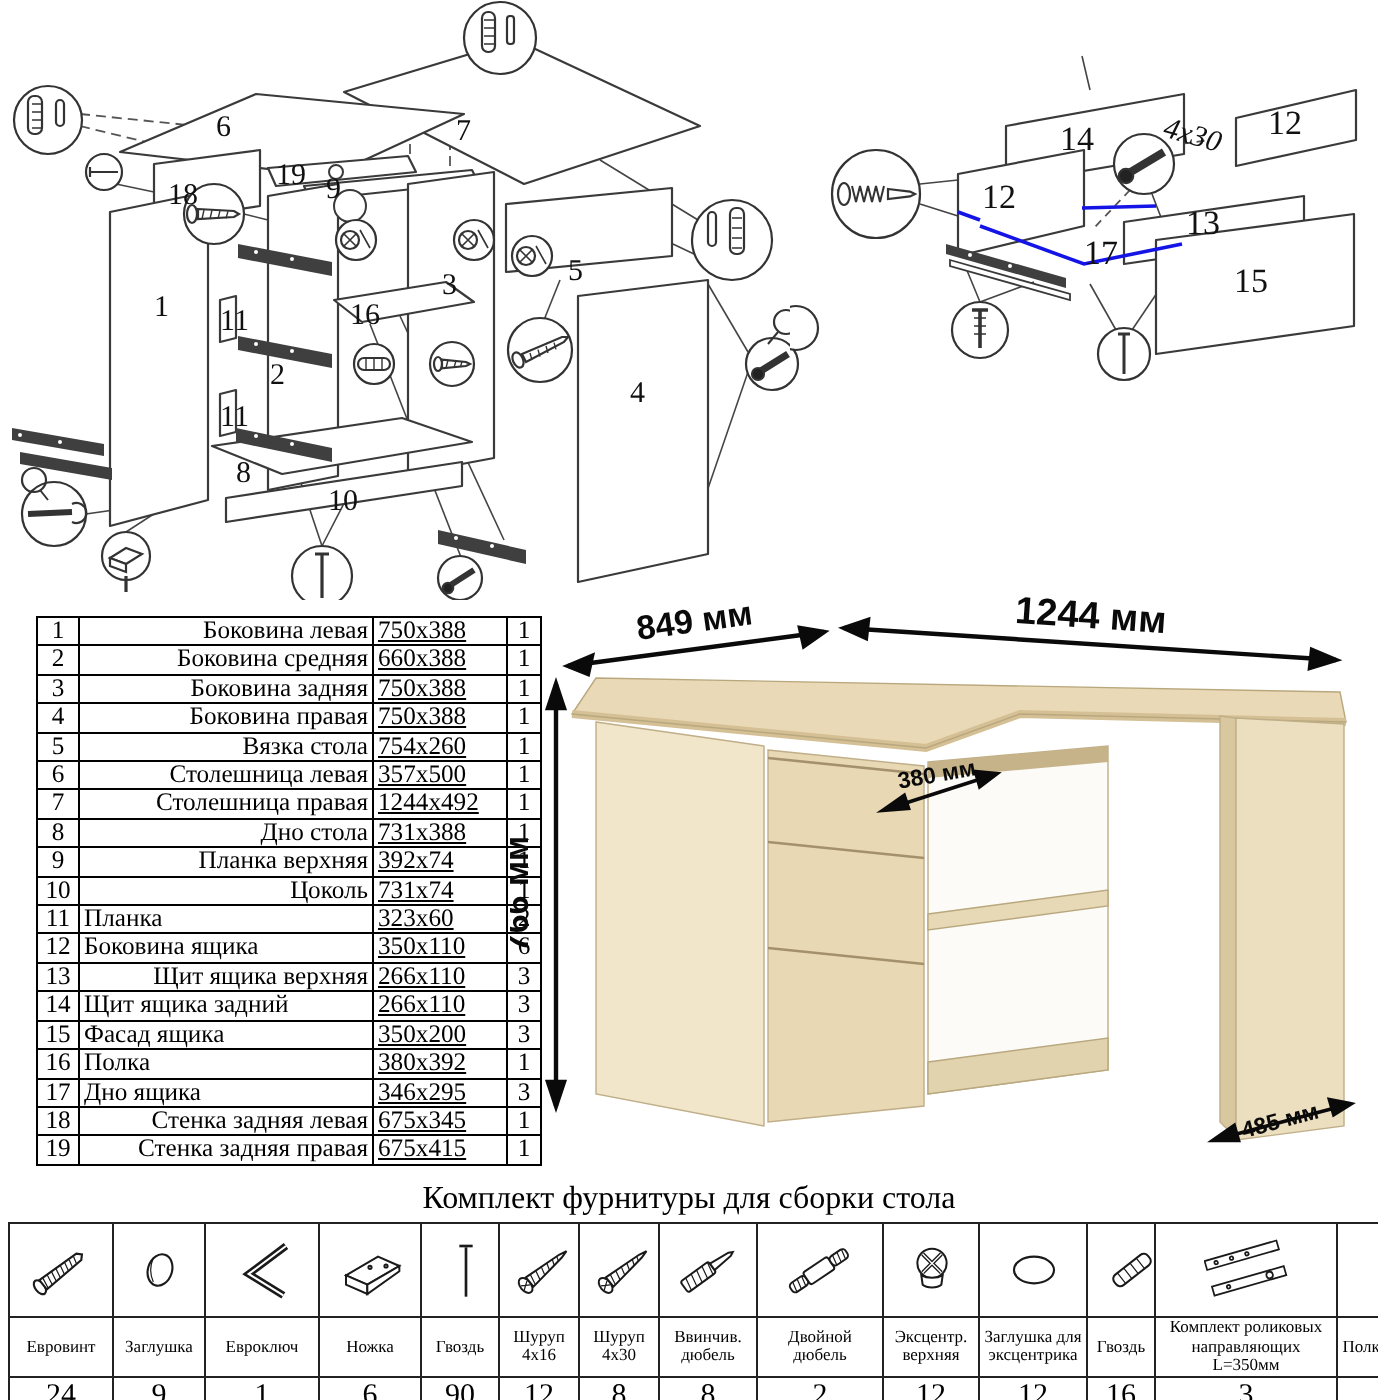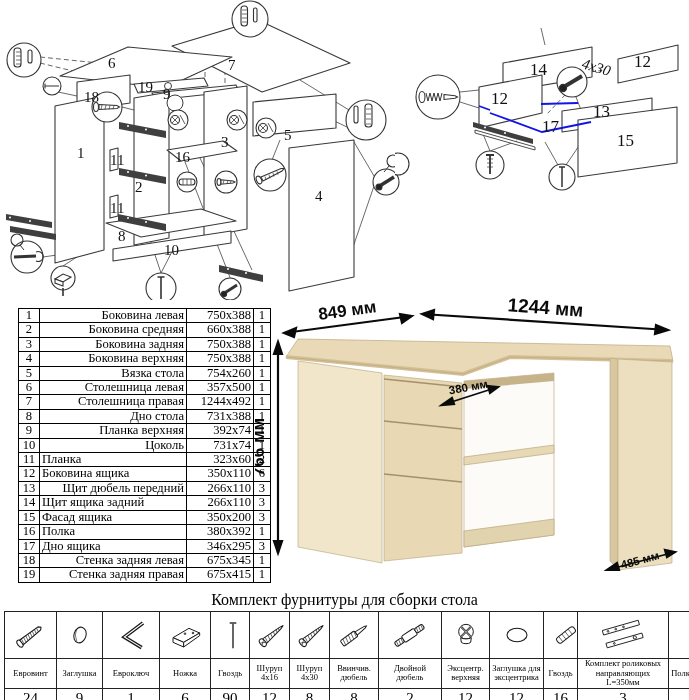--- a/index.html
+++ b/index.html
@@ -20,7 +20,7 @@
   .parts .pc-num{width:20px;text-align:center;padding:0;}
   .parts .pc-name{width:142px;text-align:right;}
   .parts .pc-name.ctr{text-align:left;}
-  .parts .pc-size{width:62px;text-align:right;}
+  .parts .pc-size{width:62px;text-align:left;text-decoration:underline;}
   .parts .pc-qty{width:16px;text-align:center;padding:0;}
   
   .hw-title{left:0;top:591px;width:689px;text-align:center;font-size:16px;}

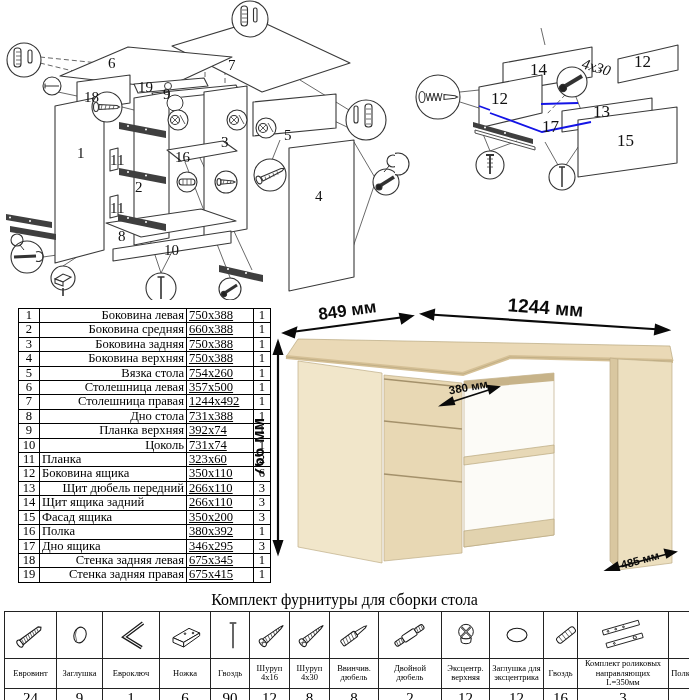--- a/index.html
+++ b/index.html
@@ -298,7 +298,7 @@
         </tr>
         <tr>
           <td class="pc-num">4</td>
-          <td class="pc-name">Боковина верхняя</td>
+          <td class="pc-name">Боковина правая</td>
           <td class="pc-size">750x388</td>
           <td class="pc-qty">1</td>
         </tr>

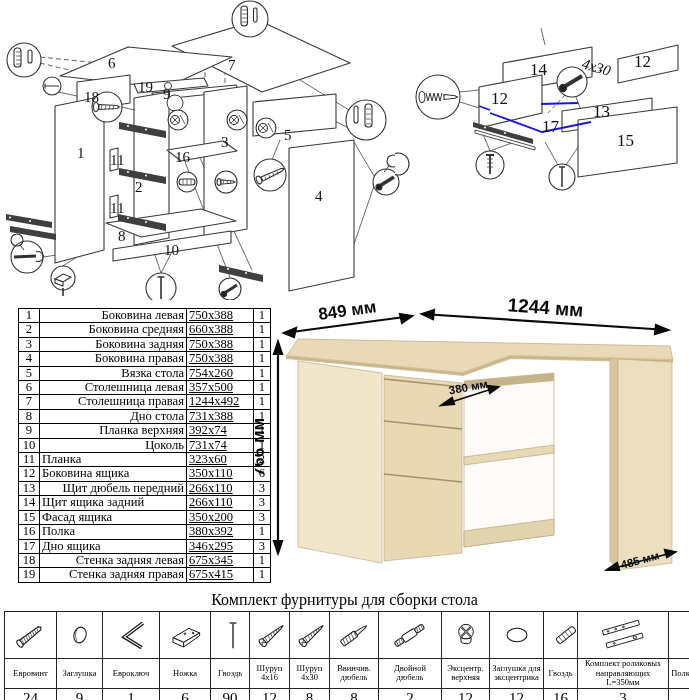--- a/index.html
+++ b/index.html
@@ -352,7 +352,7 @@
         </tr>
         <tr>
           <td class="pc-num">13</td>
-          <td class="pc-name">Щит дюбель передний</td>
+          <td class="pc-name">Щит ящика верхняя</td>
           <td class="pc-size">266x110</td>
           <td class="pc-qty">3</td>
         </tr>

